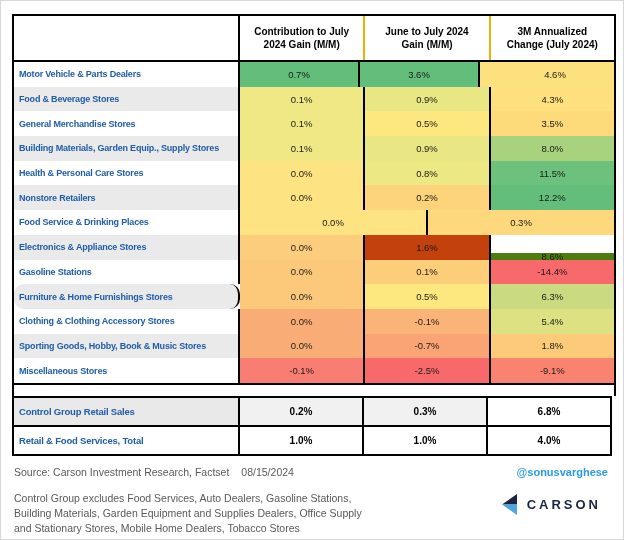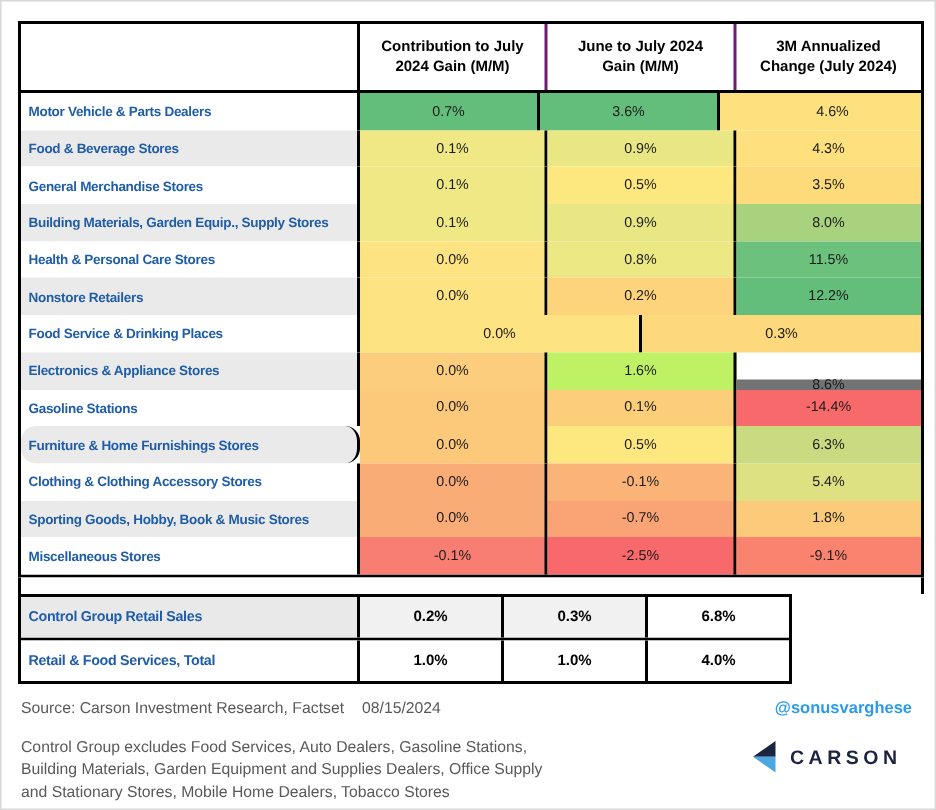--- a/index.html
+++ b/index.html
@@ -20,7 +20,7 @@
   .hrow{display:flex;height:44px;border-bottom:2px solid #000;}
   .corner{width:226px;box-sizing:border-box;border-right:2px solid #000;background:#fff;}
   .hcell{
-    flex:1;box-sizing:border-box;border-right:2px solid #701a75;
+    flex:1;box-sizing:border-box;border-right:2px solid #eab308;
     display:flex;align-items:center;justify-content:center;text-align:center;
     font-weight:bold;font-size:10px;line-height:1.35;padding:2px 10px;color:#000;
   }

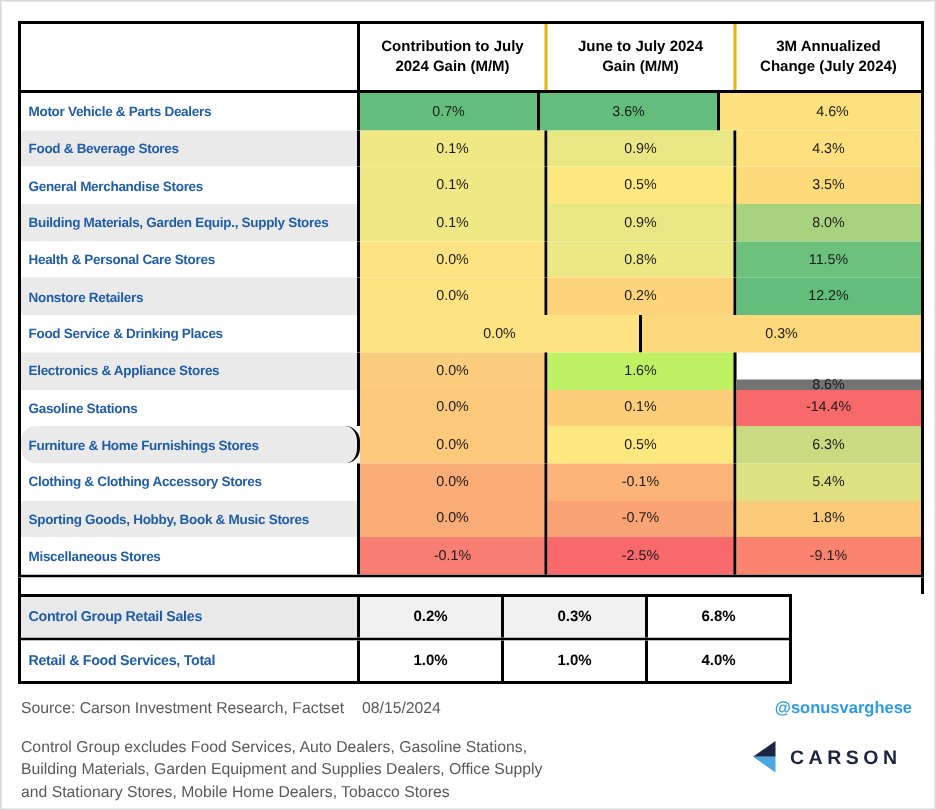--- a/index.html
+++ b/index.html
@@ -123,7 +123,7 @@
         <div class="drow">
           <div class="rlabel" style="background: rgb(234, 234, 234); color: rgb(31, 93, 168);">Electronics &amp; Appliance Stores</div>
           <div class="vcell" style="background: rgb(252, 205, 125);">0.0%</div>
-          <div class="vcell" style="background: #bef264;">1.6%</div>
+          <div class="vcell" style="background: #c2410c;">1.6%</div>
           <div class="vcell" style="background: #737373; margin-top: 18px;">8.6%</div>
         </div>
         <div class="drow">

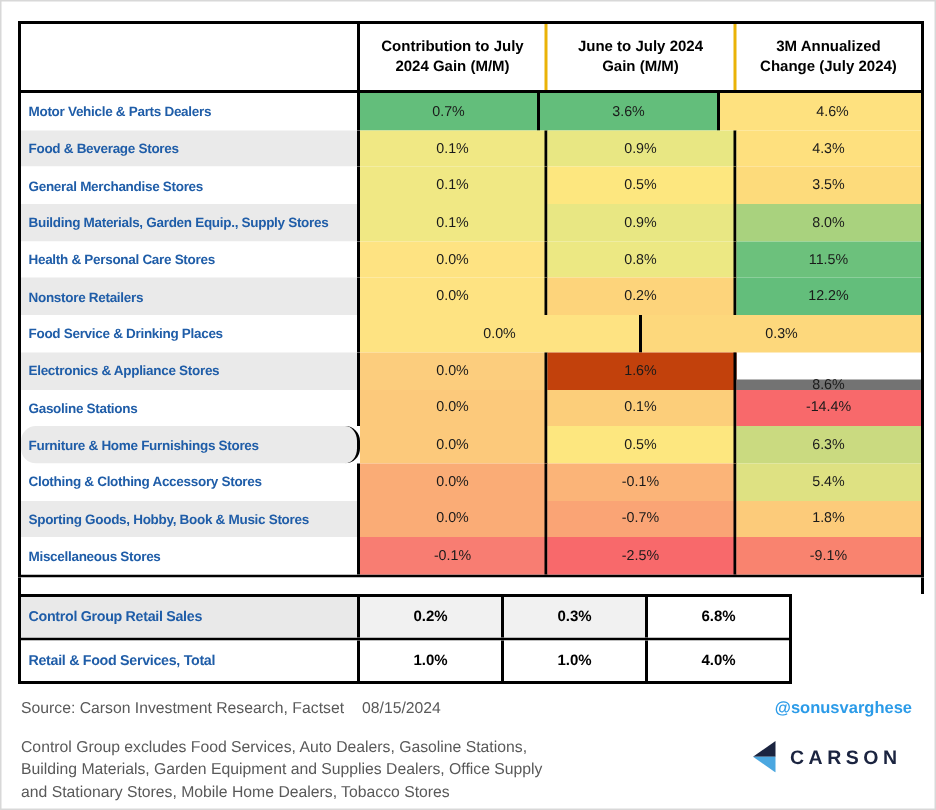--- a/index.html
+++ b/index.html
@@ -124,7 +124,7 @@
           <div class="rlabel" style="background: rgb(234, 234, 234); color: rgb(31, 93, 168);">Electronics &amp; Appliance Stores</div>
           <div class="vcell" style="background: rgb(252, 205, 125);">0.0%</div>
           <div class="vcell" style="background: #c2410c;">1.6%</div>
-          <div class="vcell" style="background: #737373; margin-top: 18px;">8.6%</div>
+          <div class="vcell" style="background: #4d7c0f; margin-top: 18px;">8.6%</div>
         </div>
         <div class="drow">
           <div class="rlabel" style="background: rgb(255, 255, 255); color: rgb(31, 93, 168);">Gasoline Stations</div>

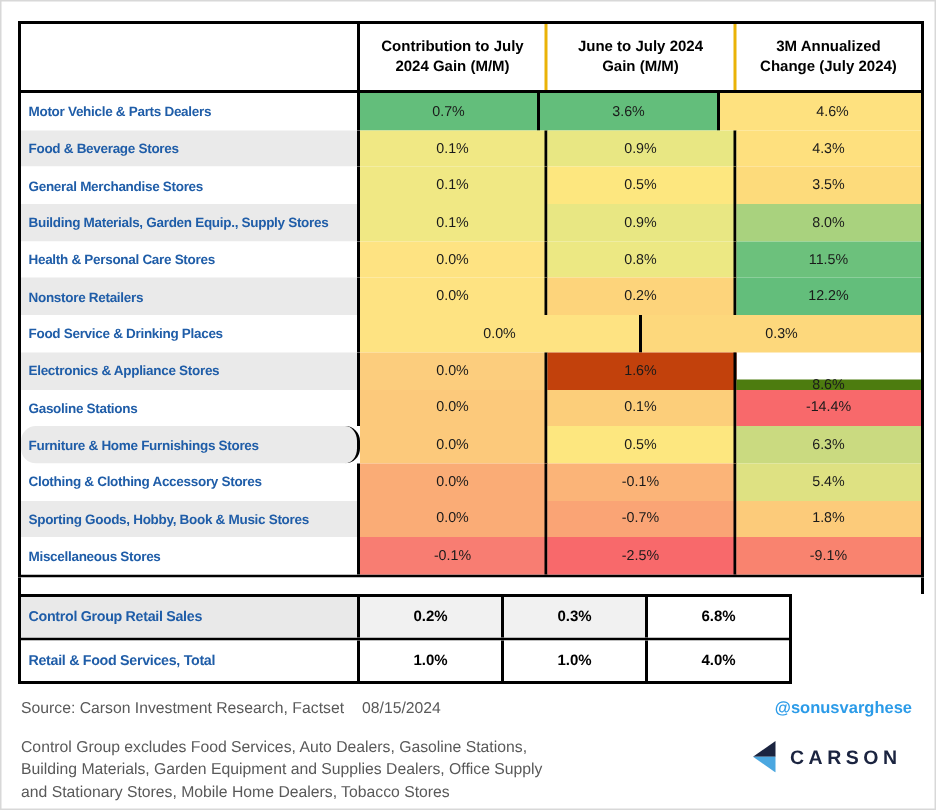--- a/index.html
+++ b/index.html
@@ -45,7 +45,7 @@
   }
   
   .sumtable{
-    margin-left:11px;width:516px;box-sizing:border-box;
+    margin-left:11px;width:600px;box-sizing:border-box;
     border:2px solid #000;background:#fff;
   }
   .srow{display:flex;height:27px;border-bottom:2px solid #000;}

